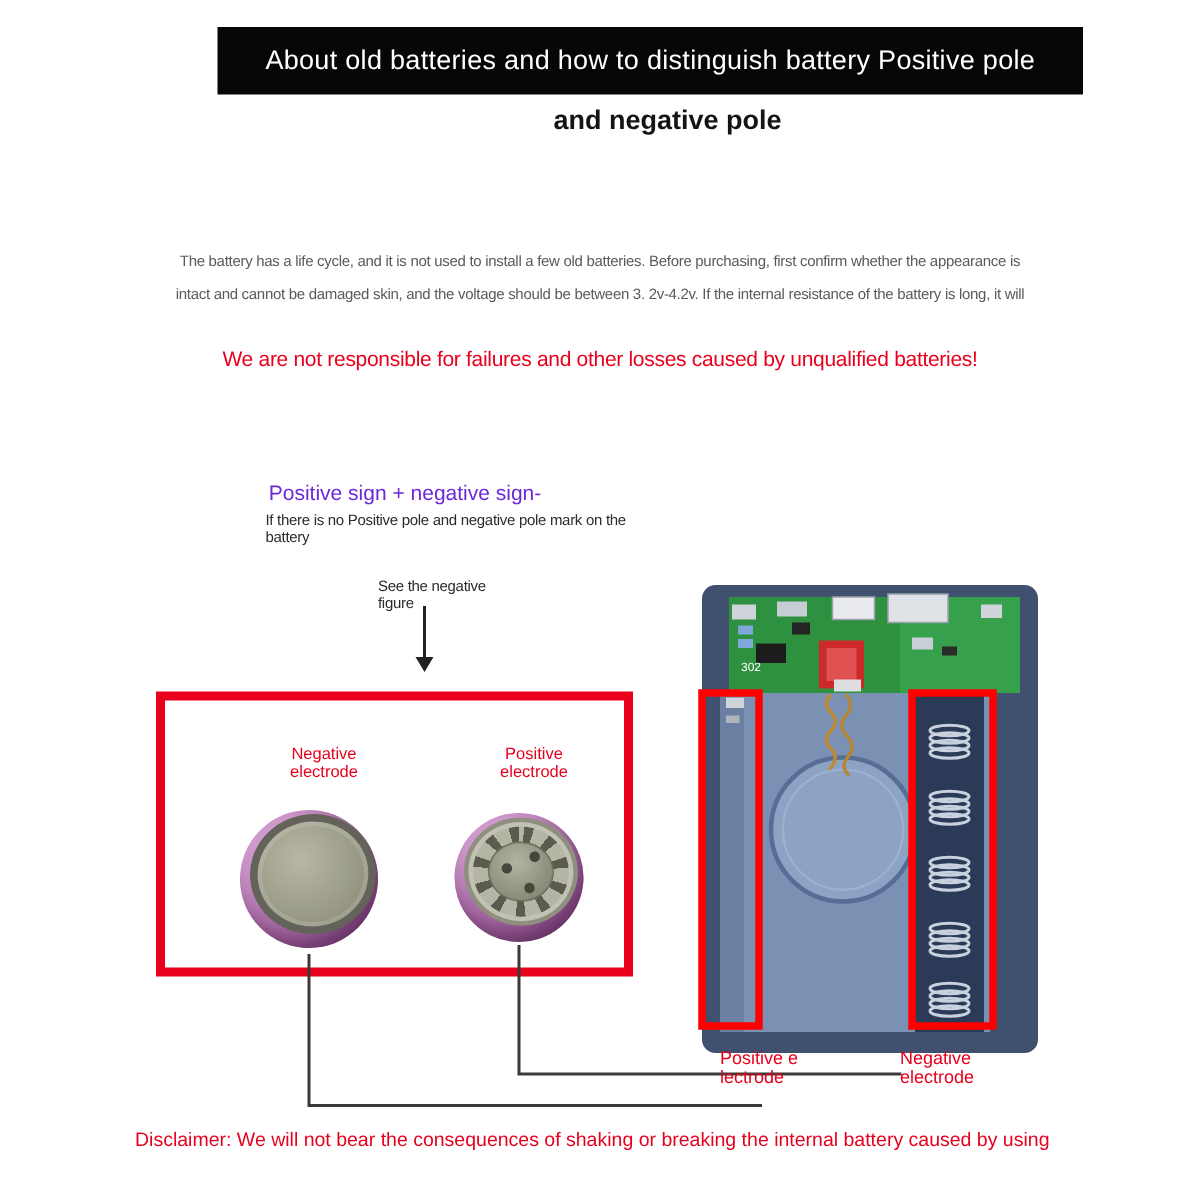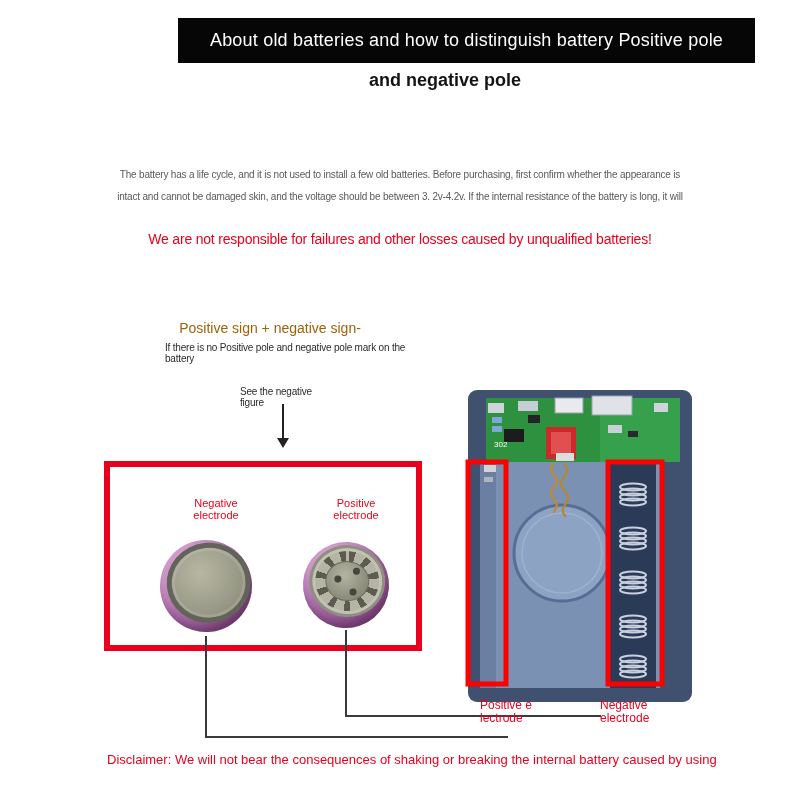--- a/index.html
+++ b/index.html
@@ -15,7 +15,7 @@
   .header-bar{
     left:145px;top:18px;width:577px;height:45px;
     background:var(--header-bg,#060606);
-    display:flex;align-items:center;justify-content:center;margin-left:33px;
+    display:flex;align-items:center;justify-content:center;
   }
   .header-title{color:#ffffff;font-size:18px;letter-spacing:.2px;white-space:nowrap;}
   .subtitle{

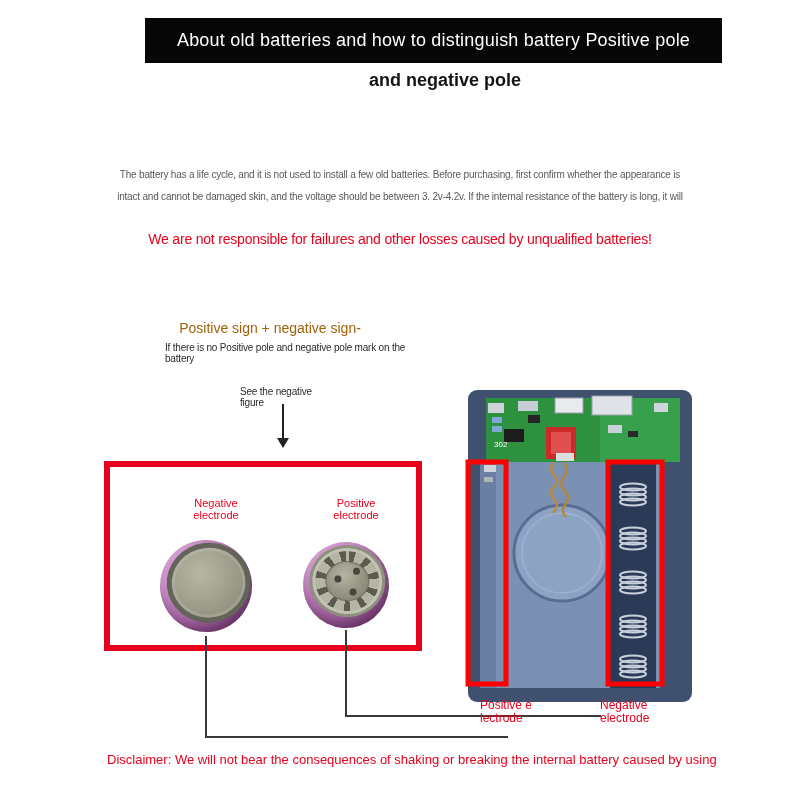--- a/index.html
+++ b/index.html
@@ -37,7 +37,7 @@
   
   .guide-heading{
     left:150px;top:320px;width:240px;text-align:center;
-    font-size:14px;color:#a16207;
+    font-size:14px;color:#6d28d9;
   }
   .guide-note{
     font-size:10px;line-height:11px;letter-spacing:-.2px;color:var(--note-text,#2b2b2b);

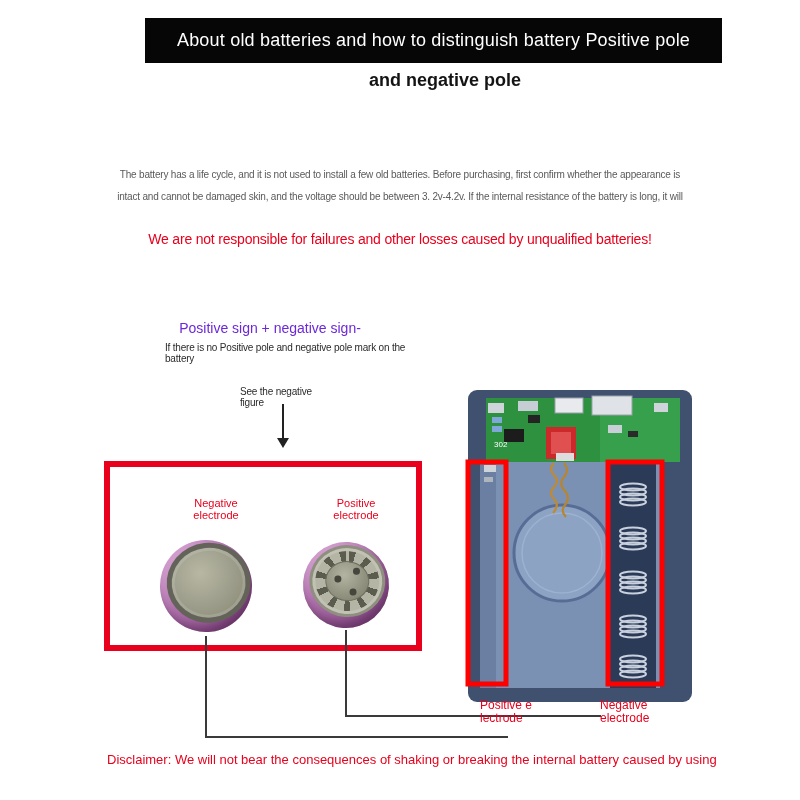--- a/index.html
+++ b/index.html
@@ -40,7 +40,7 @@
     font-size:14px;color:#6d28d9;
   }
   .guide-note{
-    font-size:10px;line-height:11px;letter-spacing:-.2px;color:var(--note-text,#2b2b2b);
+    font-size:10px;line-height:11px;letter-spacing:-.2px;color:var(--note-text,#2b2b2b);margin-left:12px;
   }
   .guide-note1{left:165px;top:342px;width:255px;}
   .guide-note2{left:165px;top:364px;width:255px;}

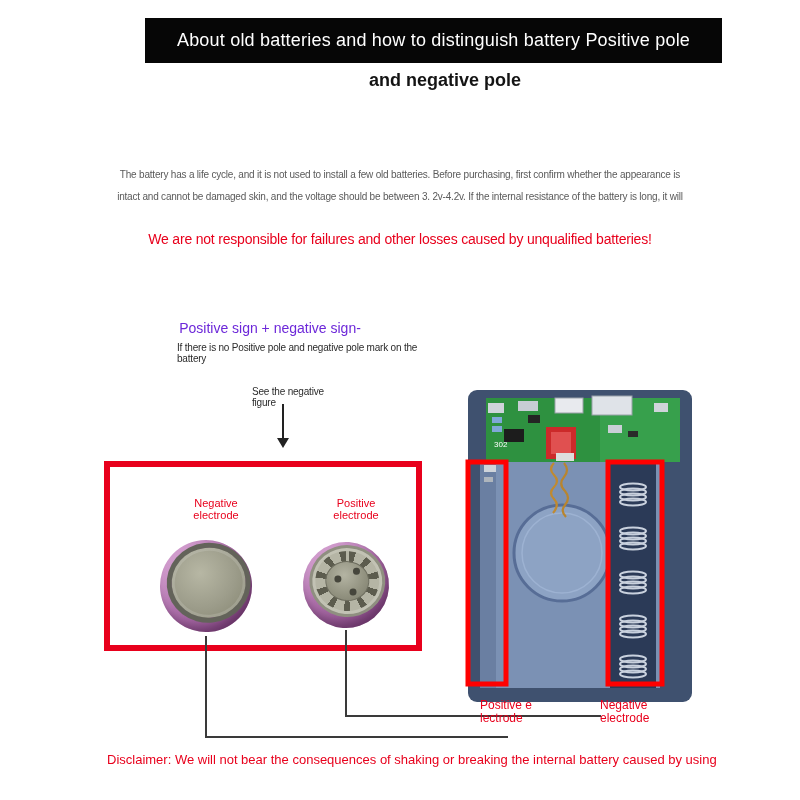--- a/index.html
+++ b/index.html
@@ -109,7 +109,7 @@
   
   .disclaimer{left:90px;top:748px;width:660px;}
   .disclaimer-line{
-    font-size:13px;line-height:23px;color:var(--accent-red,#f2242c);white-space:nowrap;margin-left:17px;
+    font-size:13px;line-height:23px;color:var(--accent-red,#f2242c);white-space:nowrap;
   }
 </style>
 </head>

